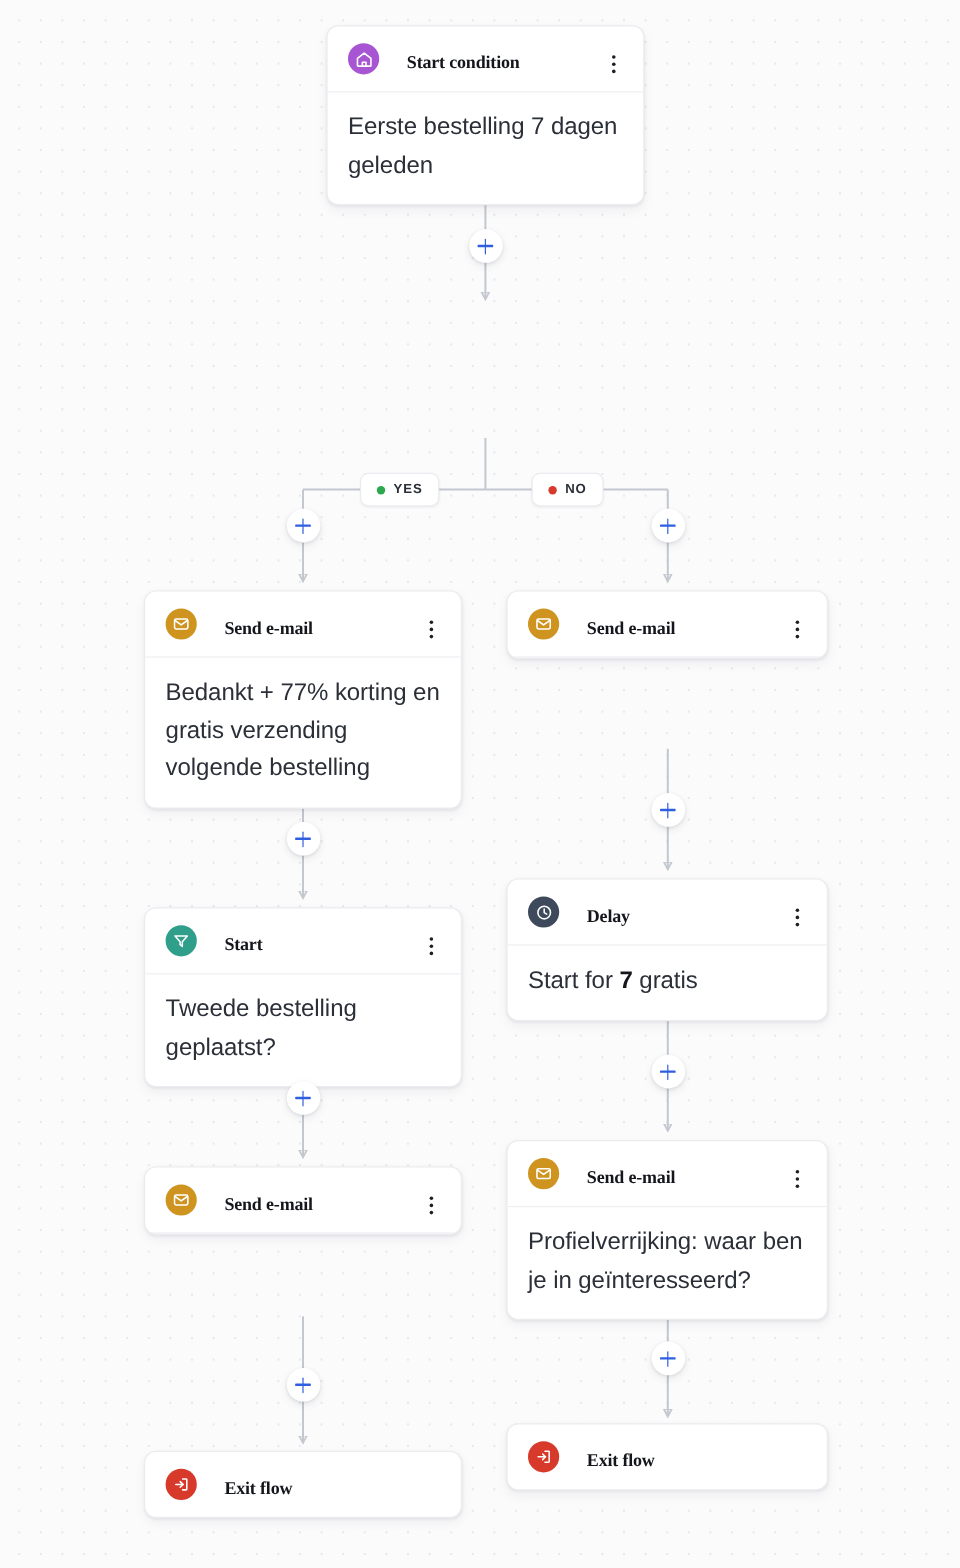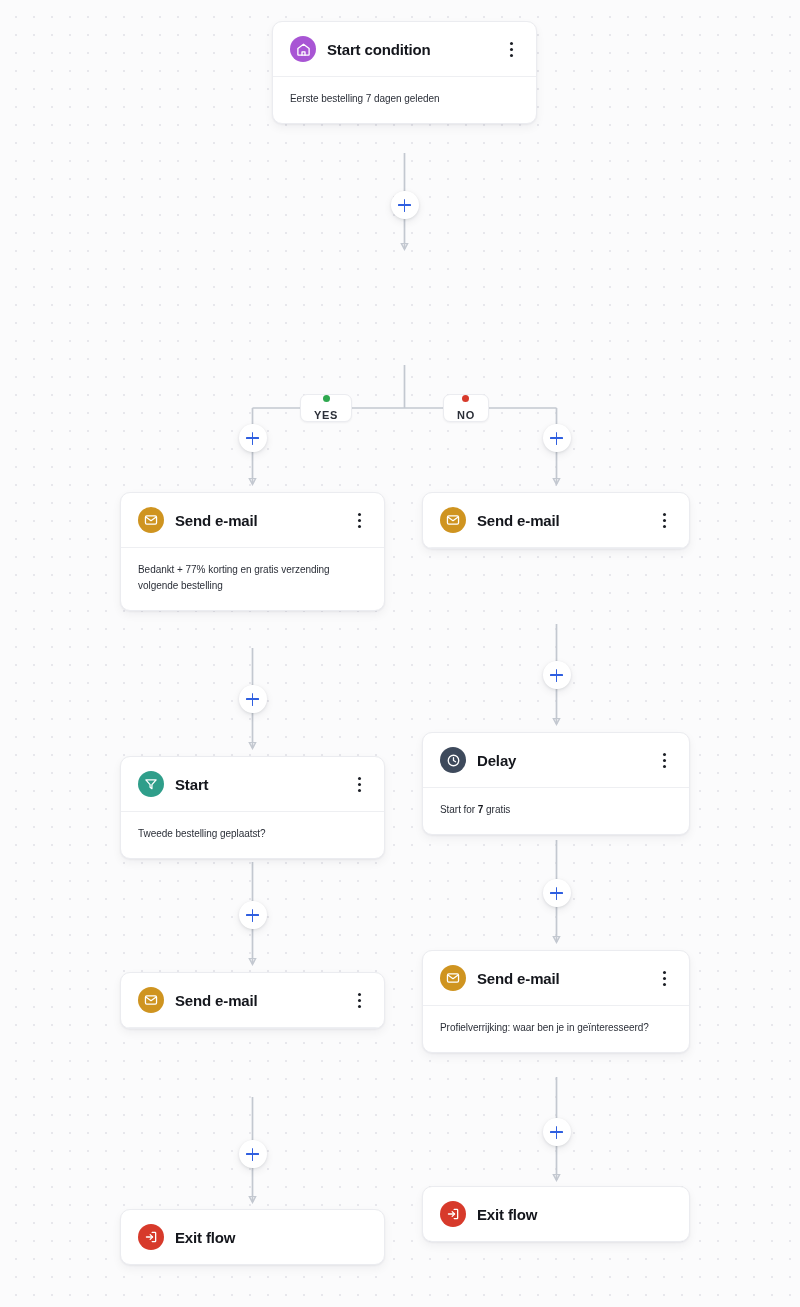--- a/index.html
+++ b/index.html
@@ -54,10 +54,11 @@
 
   .node-head {
     display: flex;
-    align-items: center;
-    gap: 11px;
+    align-items: flex-end;
+    gap: 23px;
     padding: 14px 16px 14px 17px;
     min-height: 53px;
+    font-family: Liberation Serif, serif;
   }
   .node.has-body .node-head {
     border-bottom: 1px solid #eeeff2;

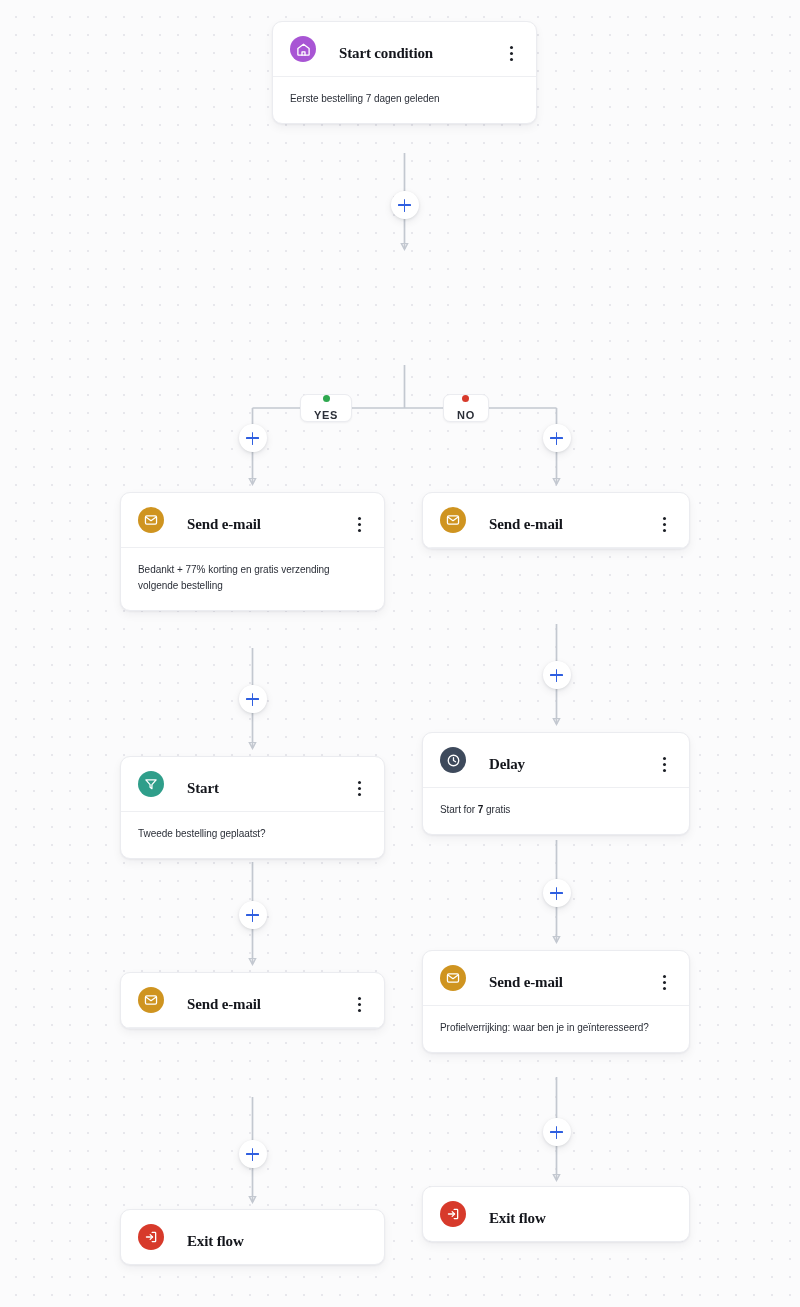--- a/index.html
+++ b/index.html
@@ -102,7 +102,7 @@
 
   .node-body {
     padding: 14px 17px 16px 17px;
-    font-size: 10px;
+    font-size: 20px;
     line-height: 1.58;
     color: #2b2f38;
     letter-spacing: -.05px;

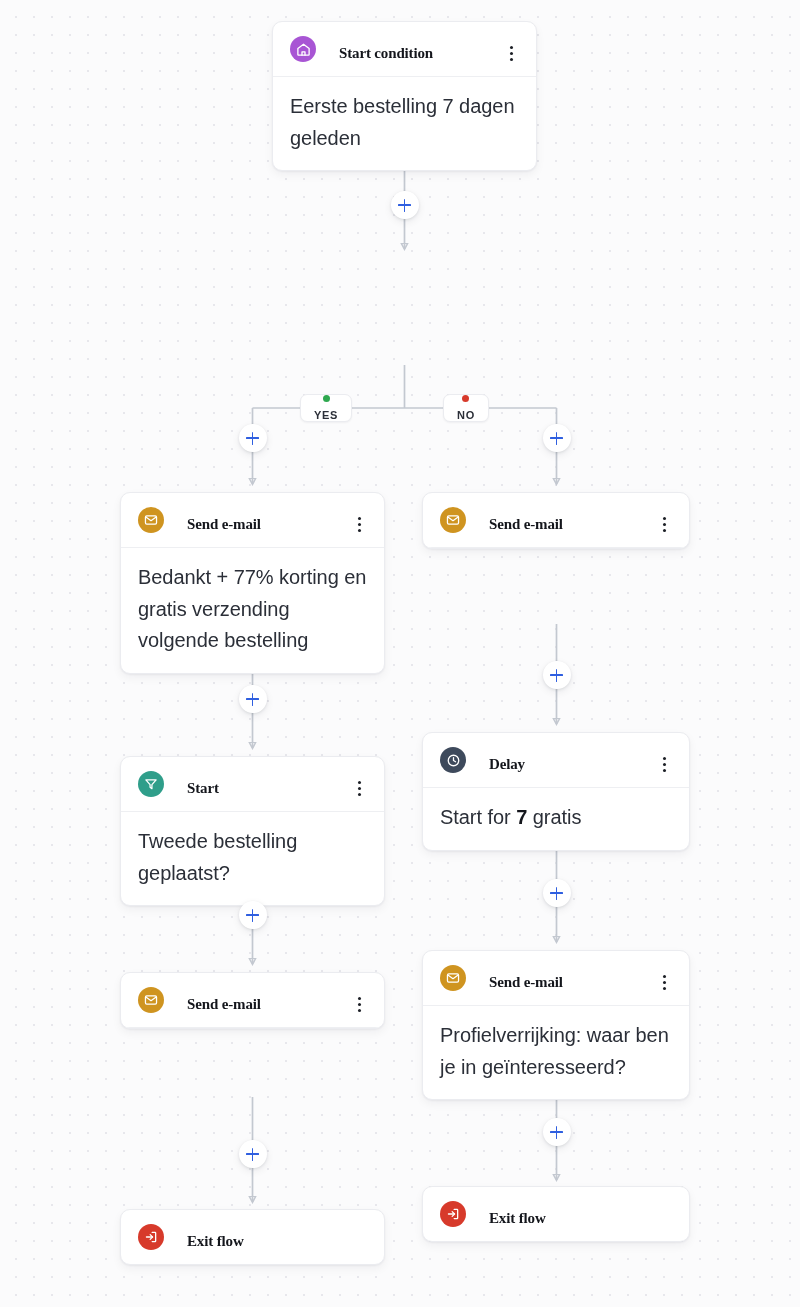--- a/index.html
+++ b/index.html
@@ -144,7 +144,6 @@
     border-radius: 7px;
     box-shadow: 0 1px 2px rgba(16,24,40,.05);
     z-index: 4;
-    flex-direction: column;
   }
   .pill .dot {
     width: 7px; height: 7px;

